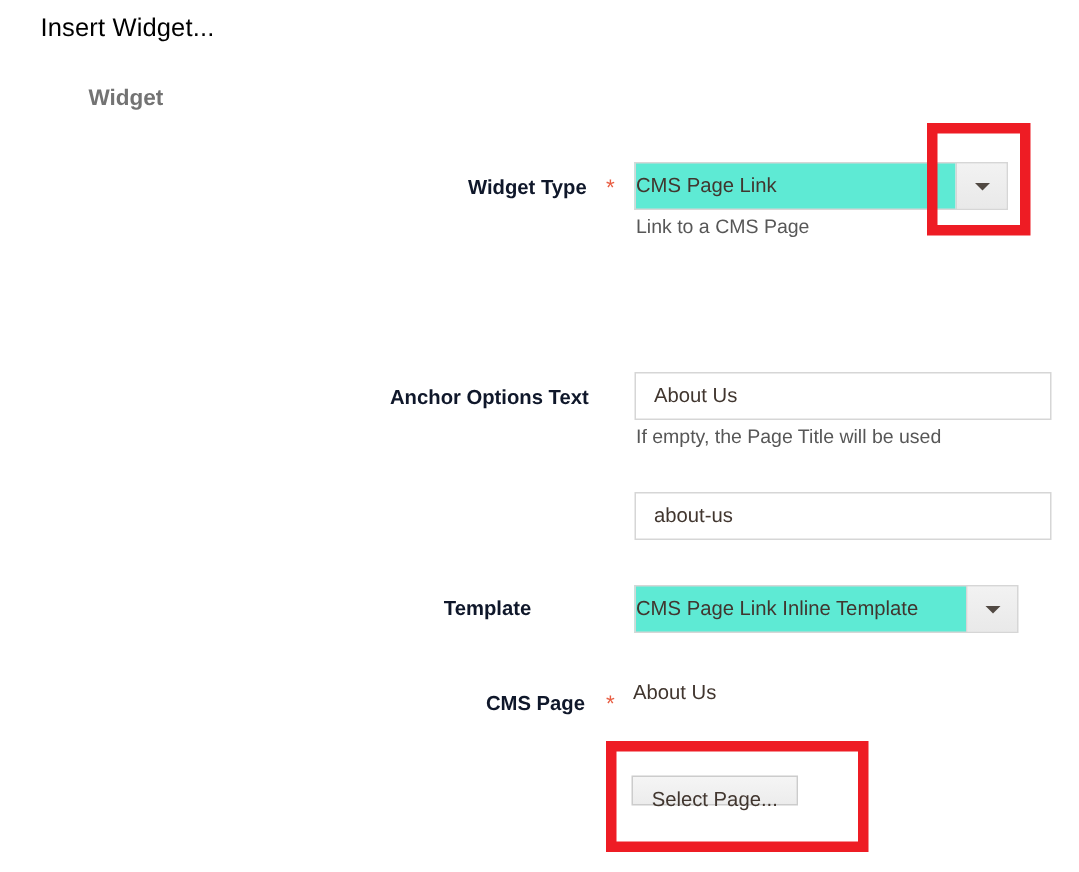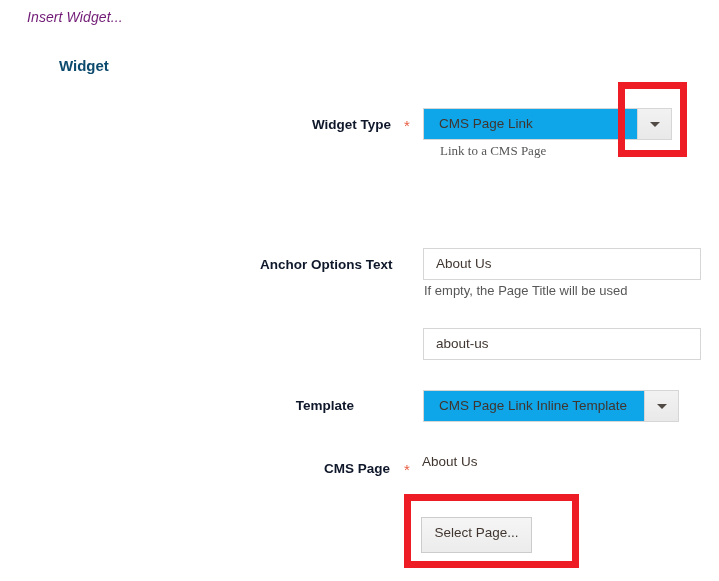--- a/index.html
+++ b/index.html
@@ -28,12 +28,11 @@
     position: absolute;
     left: 27px;
     top: 9px;
-    font-size: 14px;
+    font-size: 17px;
     font-weight: 400;
-    color: #701a75;
+    color: #000000;
     letter-spacing: 0.1px;
     white-space: nowrap;
-    font-style: italic;
   }
 
   

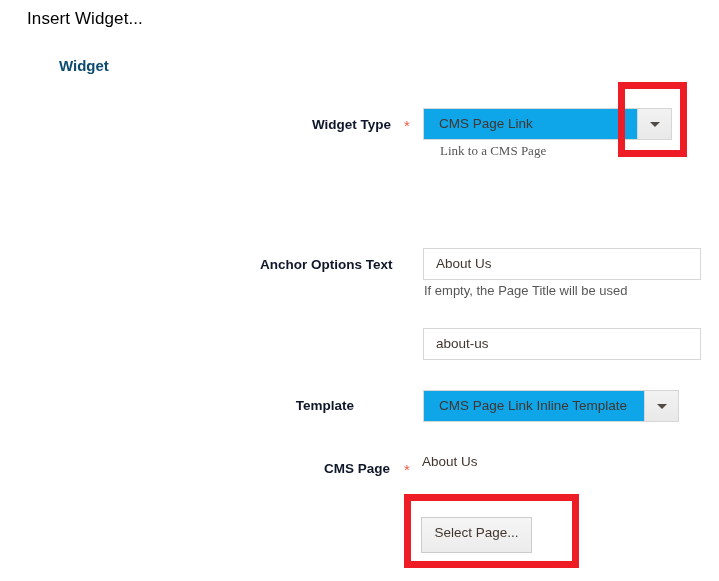--- a/index.html
+++ b/index.html
@@ -40,7 +40,7 @@
     position: absolute;
     font-size: 15px;
     font-weight: bold;
-    color: #0c4a6e;
+    color: #737373;
     white-space: nowrap;
   }
   .section-heading.widget      { left: 59px; top: 57px; }

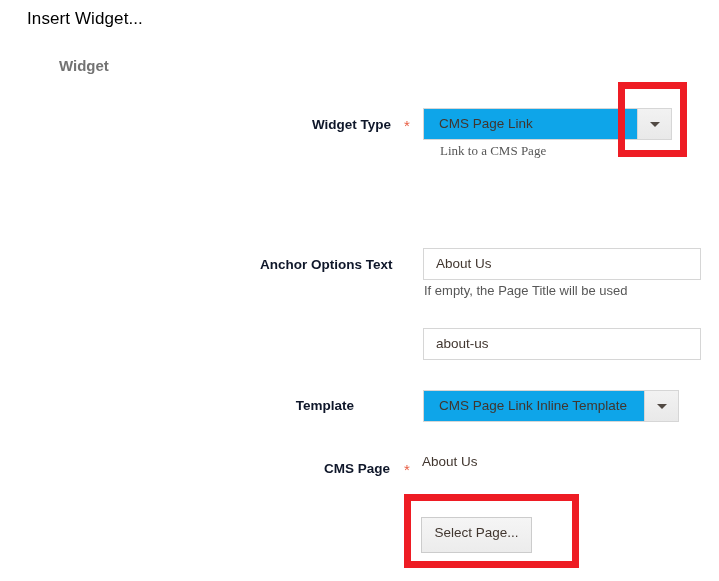--- a/index.html
+++ b/index.html
@@ -95,11 +95,11 @@
     box-sizing: border-box;
     border: 1px solid #d6d6d6;
     border-right: none;
-    background: #0ea5e9;
+    background: #5eead4;
     font-size: 13.5px;
     color: #41362f;
     line-height: 30px;
-    padding-left: 15px;
+    padding-left: 0;
     white-space: nowrap;
     overflow: hidden;
   }

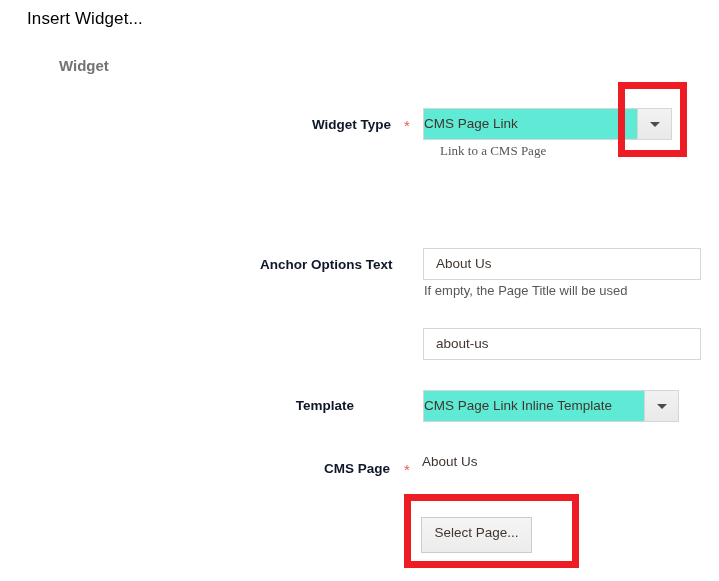--- a/index.html
+++ b/index.html
@@ -184,7 +184,7 @@
     </div>
   </div>
 
-  <div class="field-note" style="left: 440px; top: 143px; font-family: Liberation Serif, serif;">Link to a CMS Page</div>
+  <div class="field-note" style="left: 424px; top: 143px;">Link to a CMS Page</div>
 
   <div class="annot-box" style="left: 618px; top: 82px; width: 69px; height: 75px;"></div>
 

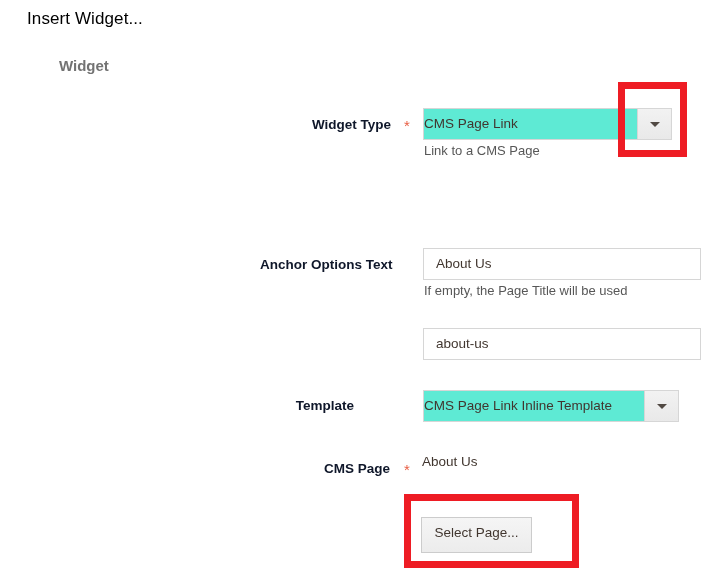--- a/index.html
+++ b/index.html
@@ -212,7 +212,7 @@
 
   <div class="static-value" style="left: 422px; top: 454px;">About Us</div>
 
-  <div class="btn" style="left: 421px; top: 517px; width: 111px; height: 36px; line-height: 30px;">Select Page...</div>
+  <div class="btn" style="left: 421px; top: 517px; width: 111px; height: 20px; line-height: 30px;">Select Page...</div>
 
   <div class="annot-box" style="left: 404px; top: 494px; width: 175px; height: 74px;"></div>
 

